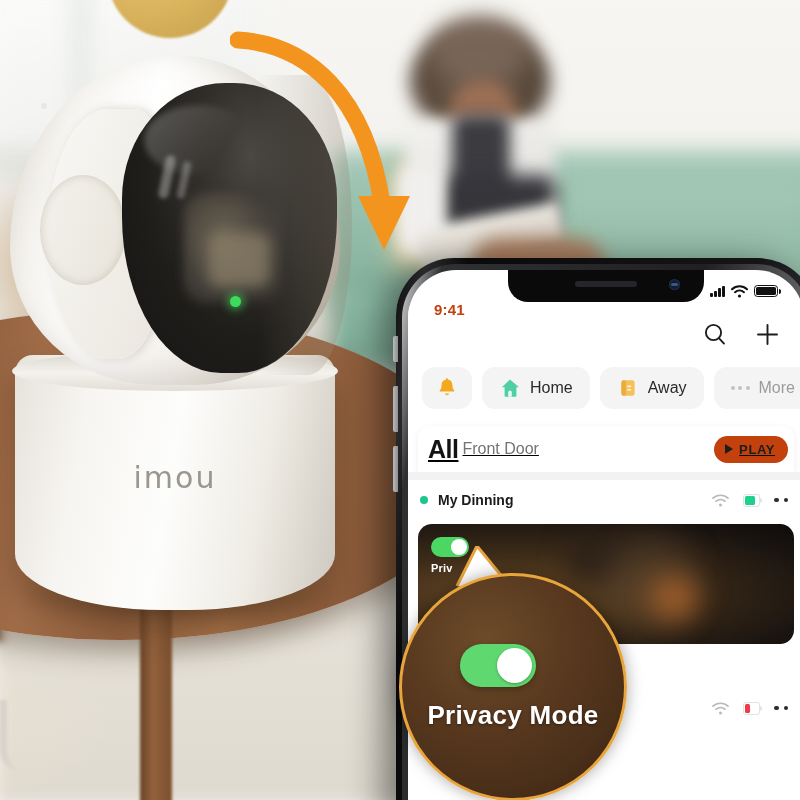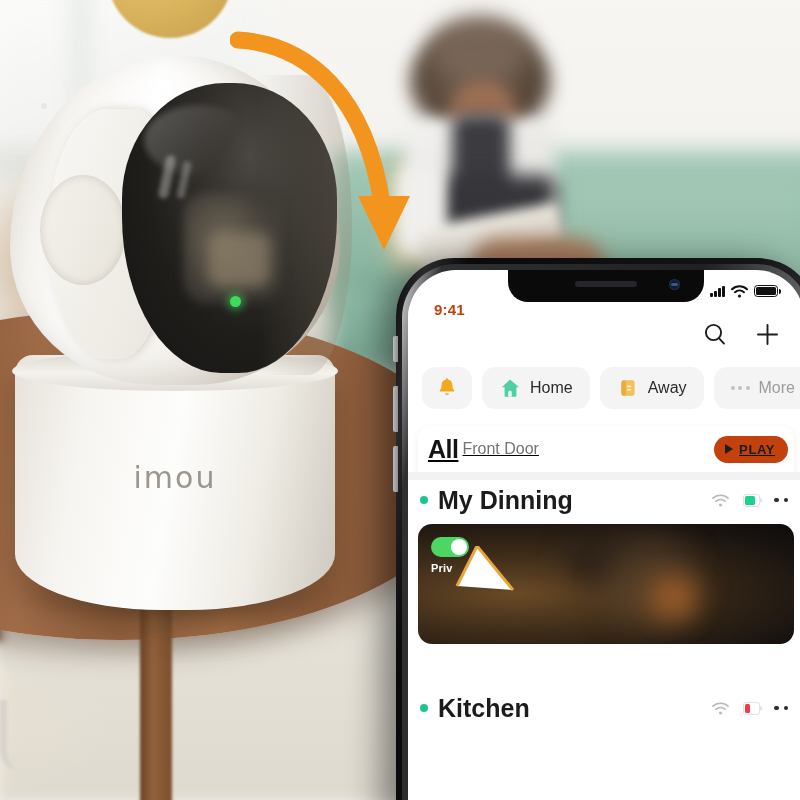--- a/index.html
+++ b/index.html
@@ -368,7 +368,7 @@
     background:#fff;
   }
   .dev-dot { width:8px; height:8px; border-radius:50%; background:#1ec48e; margin-right:10px; }
-  .dev-name { font-size:25px; font-weight:600; color:#1b1b1b; }
+  .dev-name { font-size:14px; font-weight:600; color:#1b1b1b; }
   .dev-right { margin-left:auto; display:flex; align-items:center; gap:14px; }
   .mini-batt {
     width:17px; height:13px; border:1.5px solid #e3e3e3; border-radius:3px;

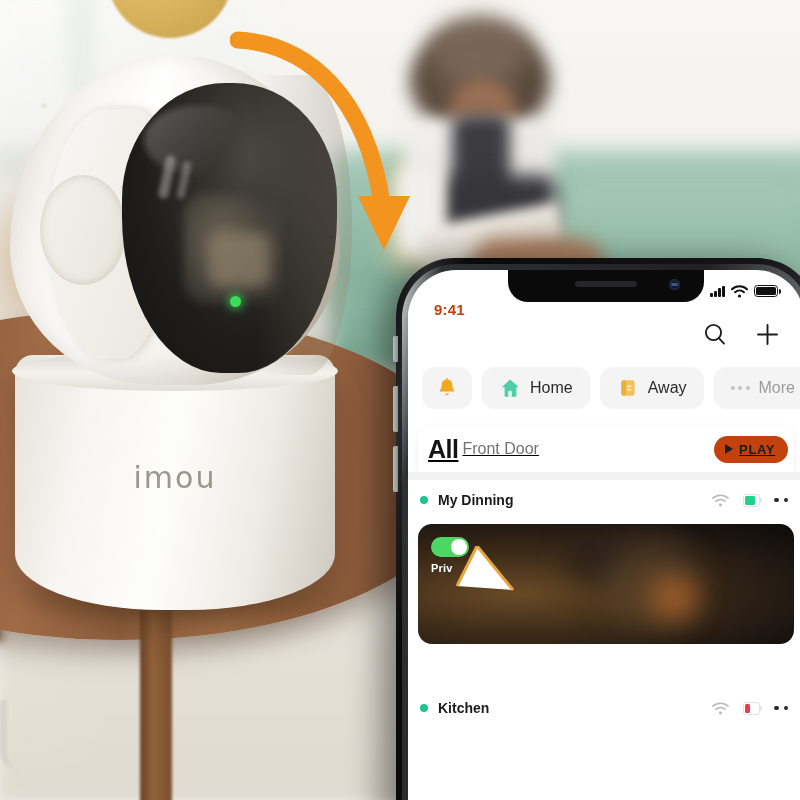--- a/index.html
+++ b/index.html
@@ -652,6 +652,12 @@
     <polyline points="22,0 2,40" fill="none" stroke="#e8a53c" stroke-width="3"></polyline>
   </svg>
 
+  <div class="magnifier">
+    <div class="mag-toggle">
+        <i></i>
+      </div>
+    <div class="mag-text">Privacy  Mode</div>
+  </div>
 
 </div>
 

